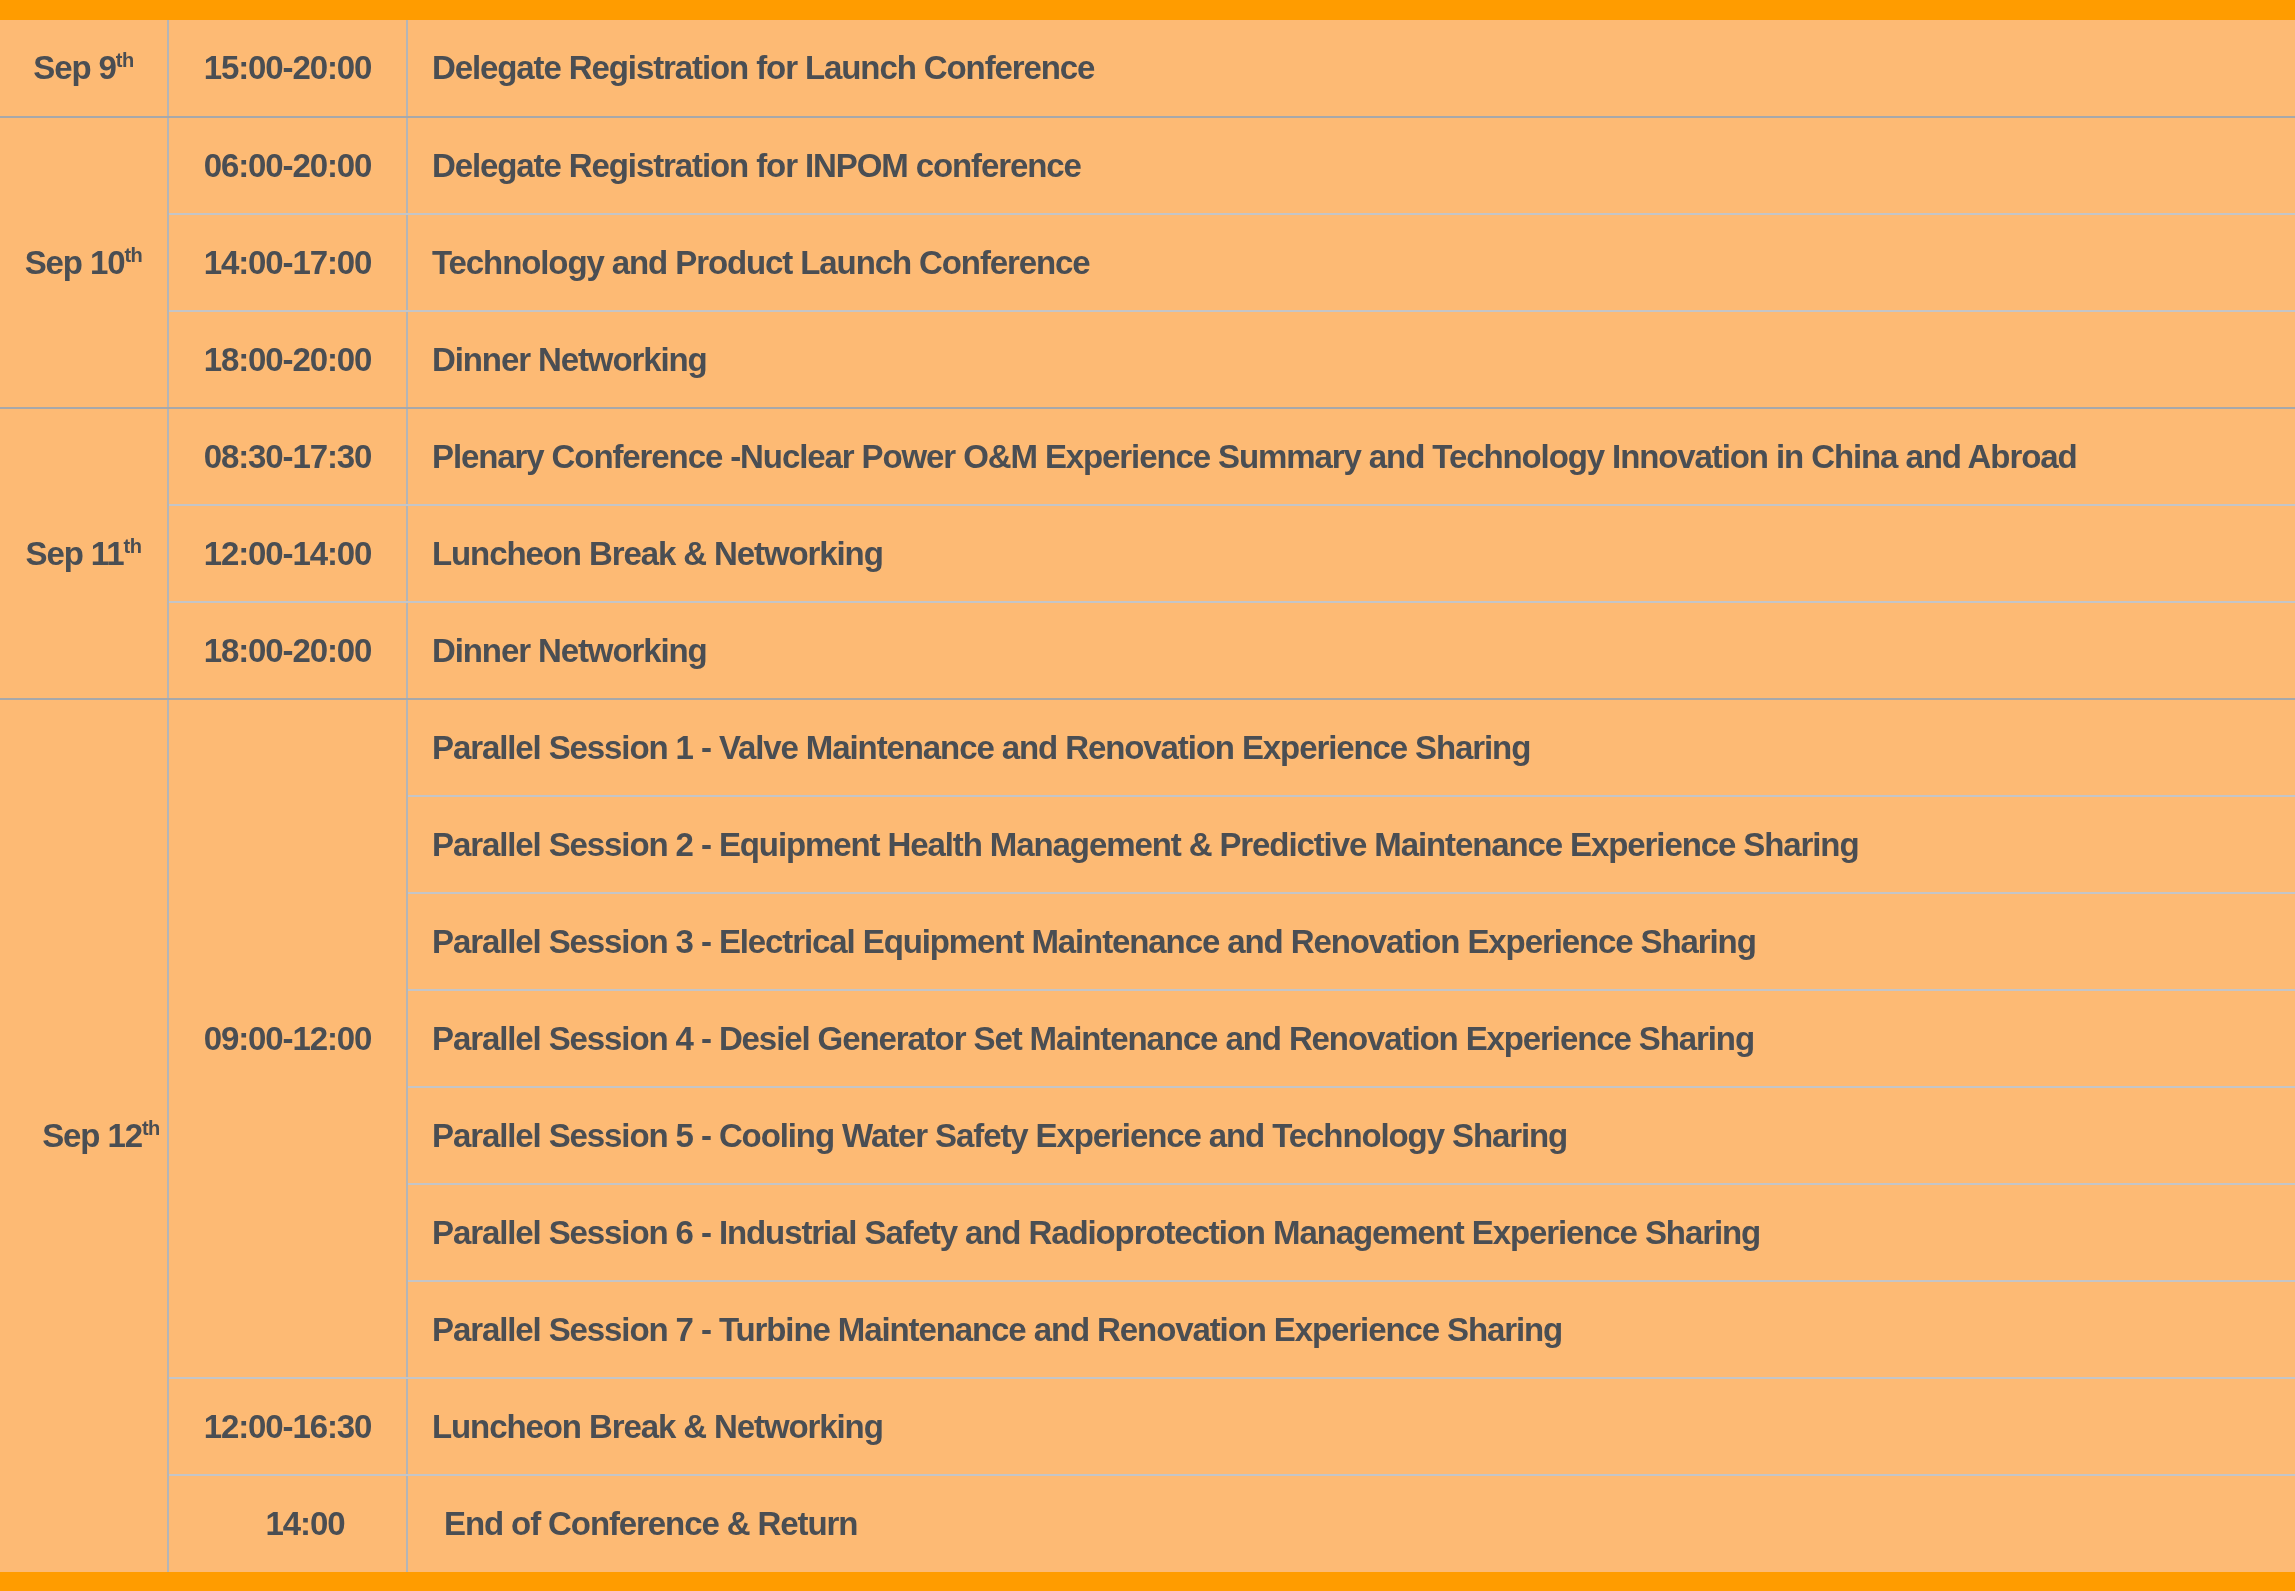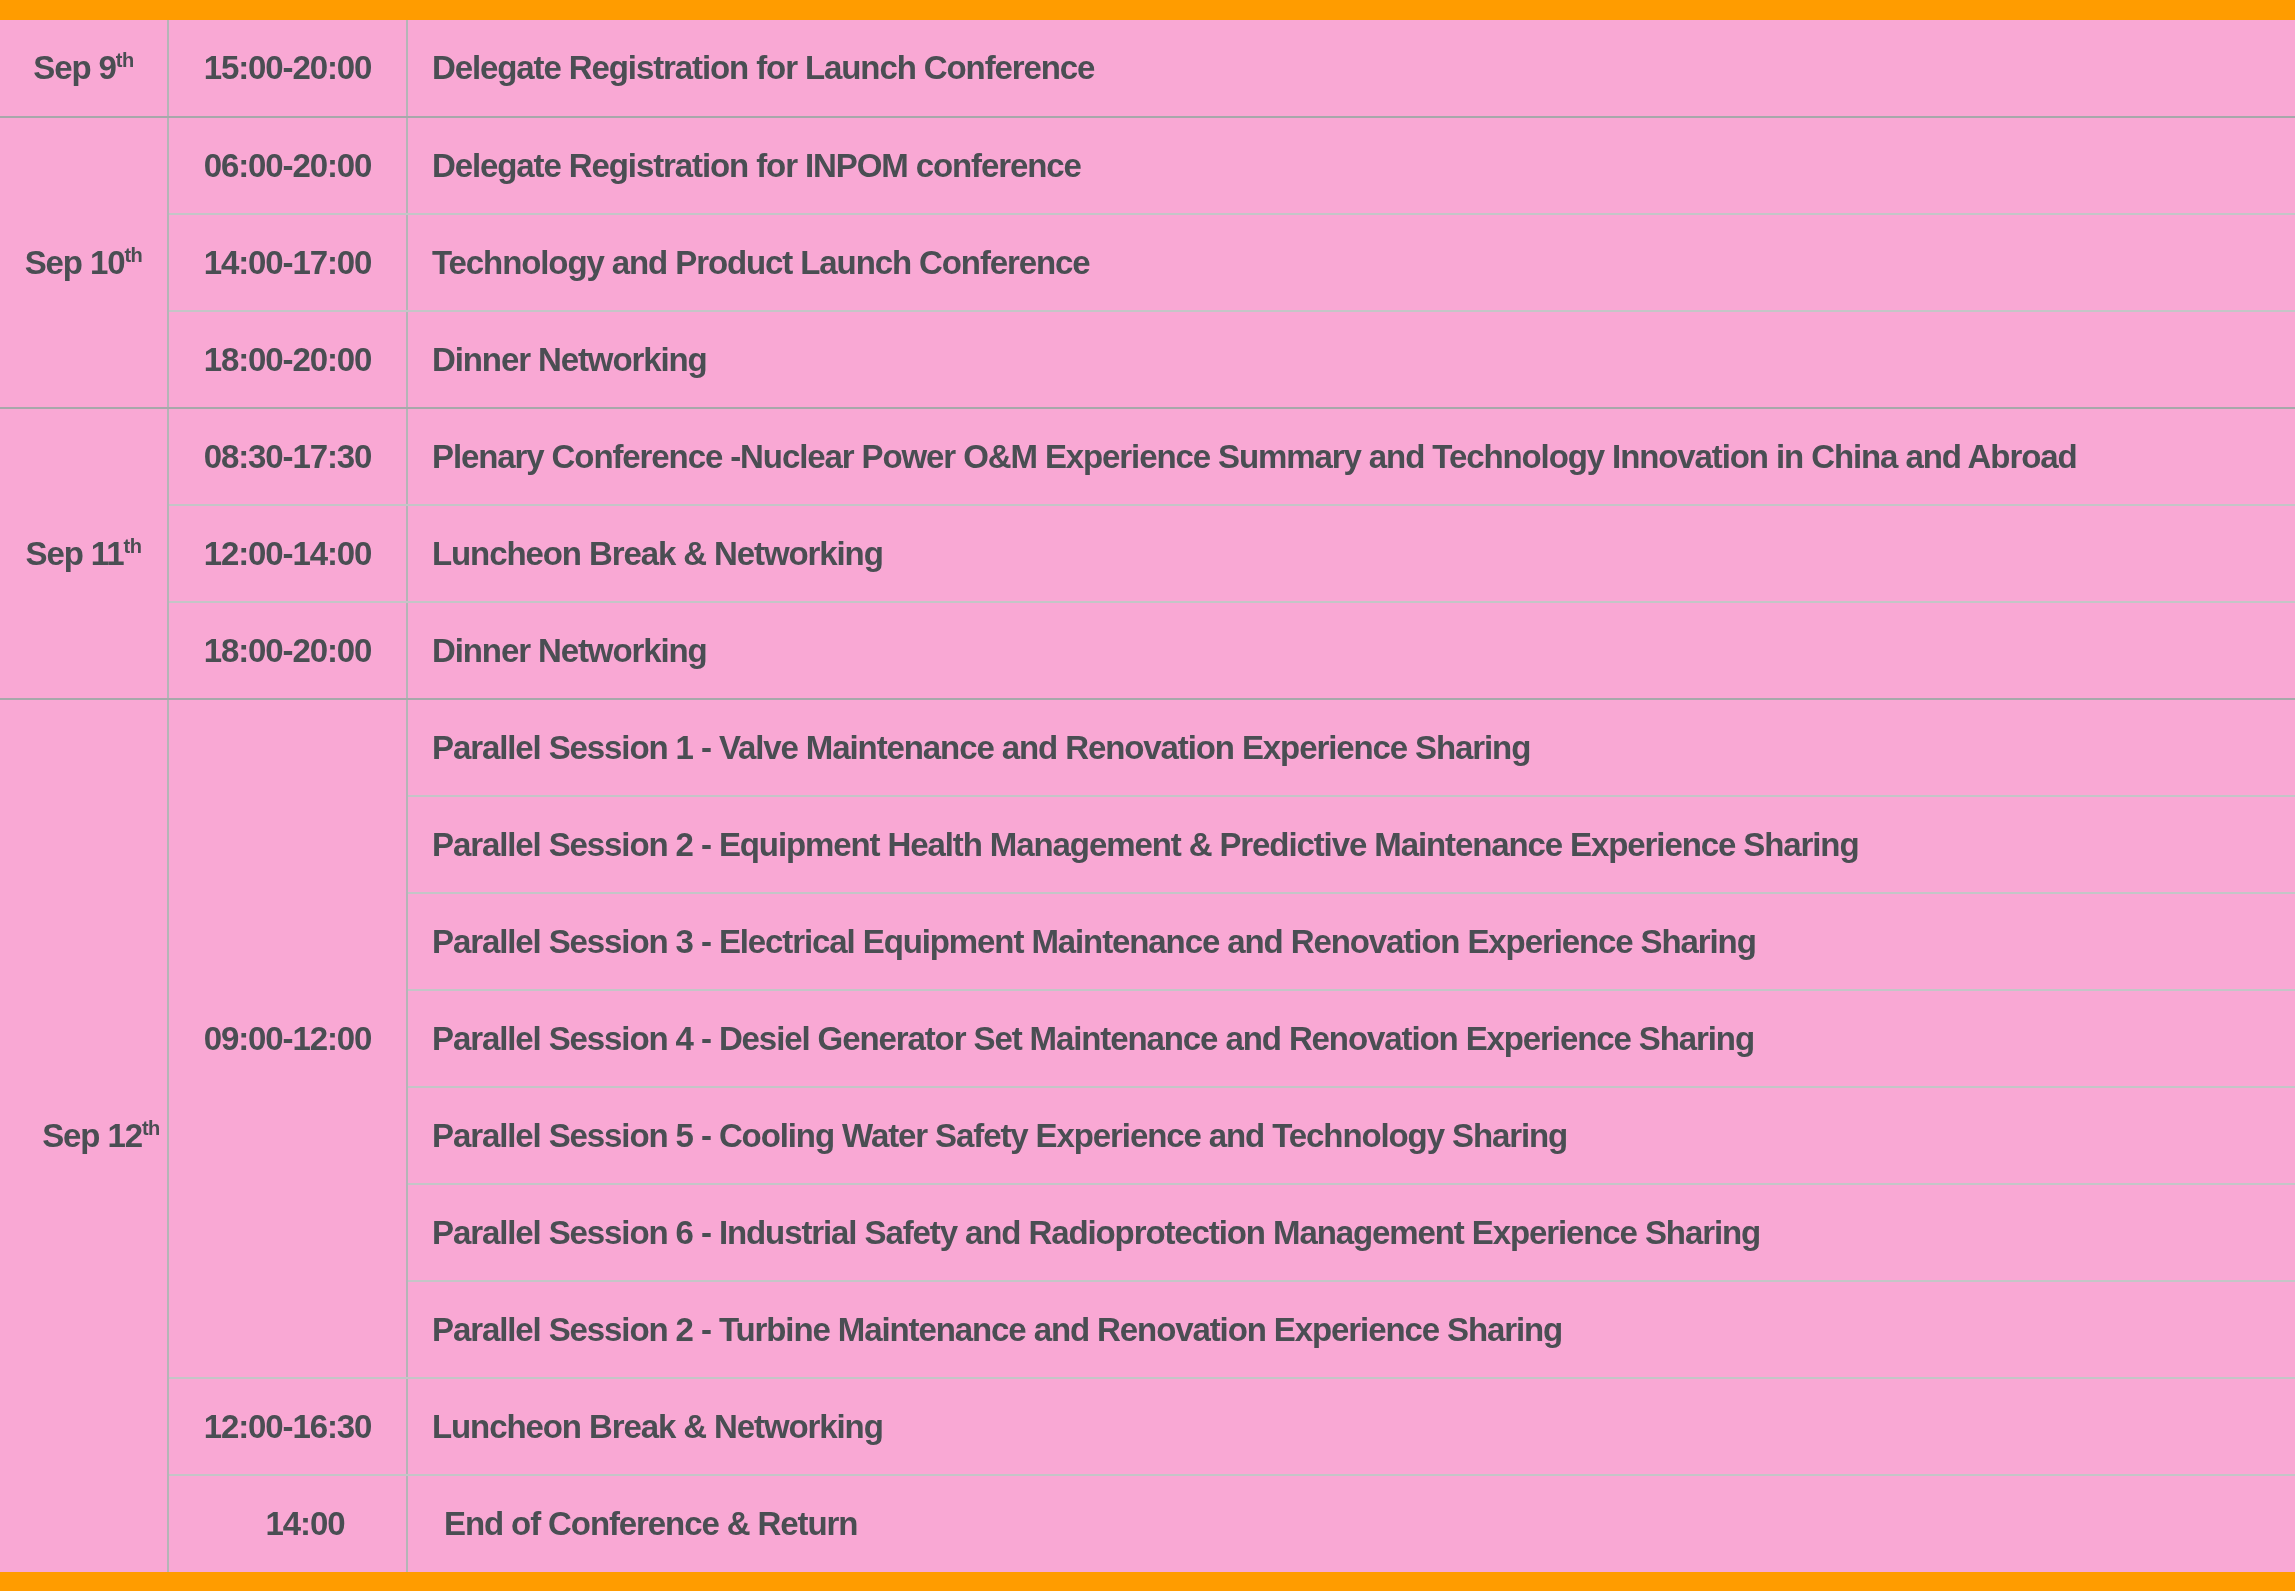--- a/index.html
+++ b/index.html
@@ -11,7 +11,7 @@
     position: relative;
     width: 2296px;
     height: 1591px;
-    background: #f9a8d4;
+    background: #fdba74;
     overflow: hidden;
     font-family: "Liberation Sans", sans-serif;
   }

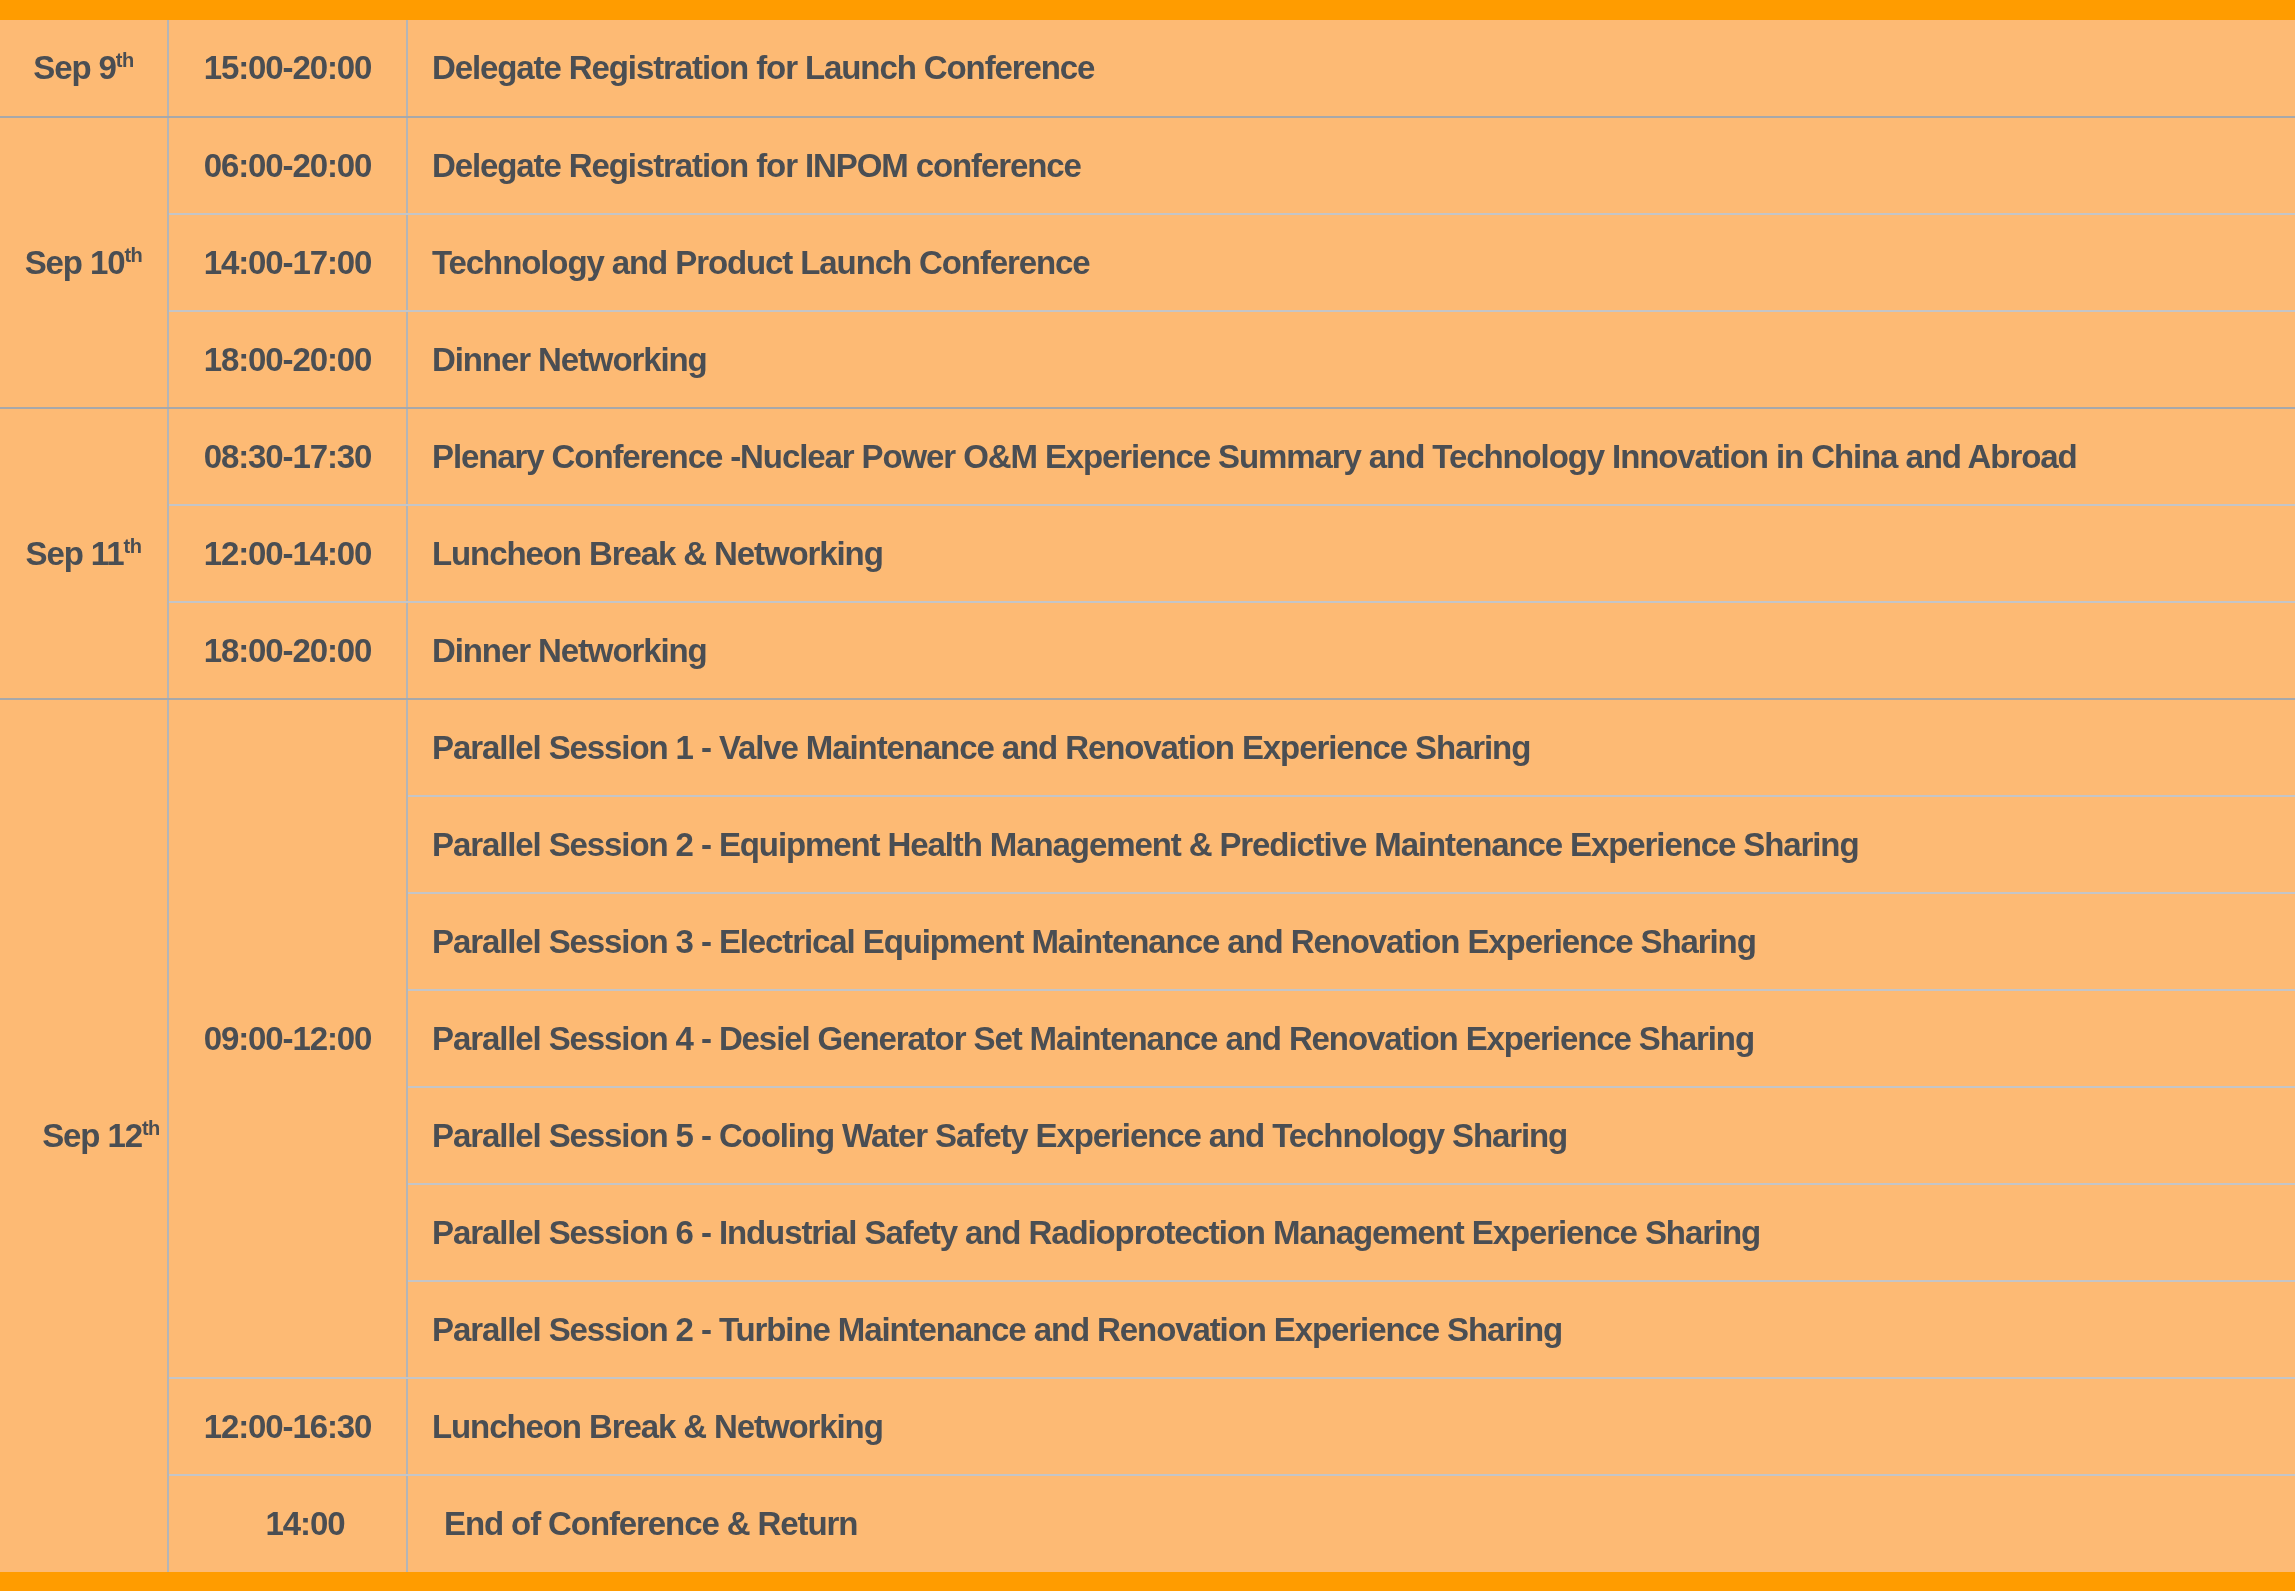--- a/index.html
+++ b/index.html
@@ -141,7 +141,7 @@
         <td class="event-cell">Parallel Session 6 - Industrial Safety and Radioprotection Management Experience Sharing</td>
       </tr>
       <tr>
-        <td class="event-cell">Parallel Session 2 - Turbine Maintenance and Renovation Experience Sharing</td>
+        <td class="event-cell">Parallel Session 7 - Turbine Maintenance and Renovation Experience Sharing</td>
       </tr>
       <tr>
         <td class="time-cell">12:00-16:30</td>

